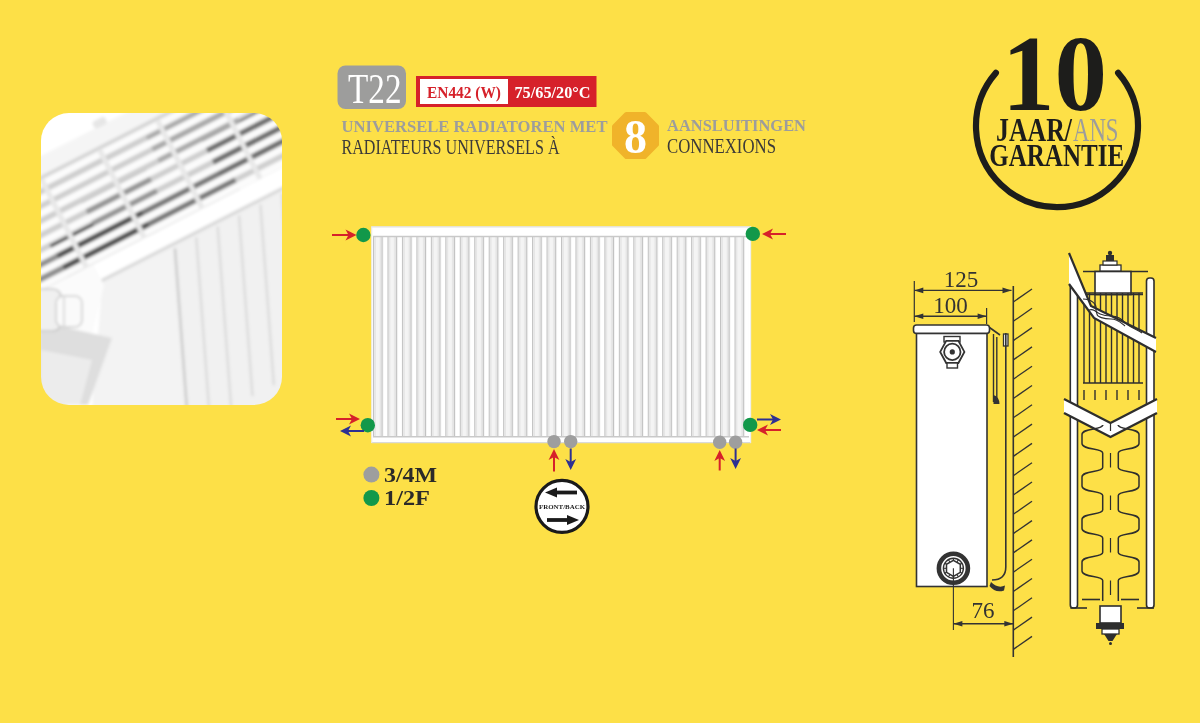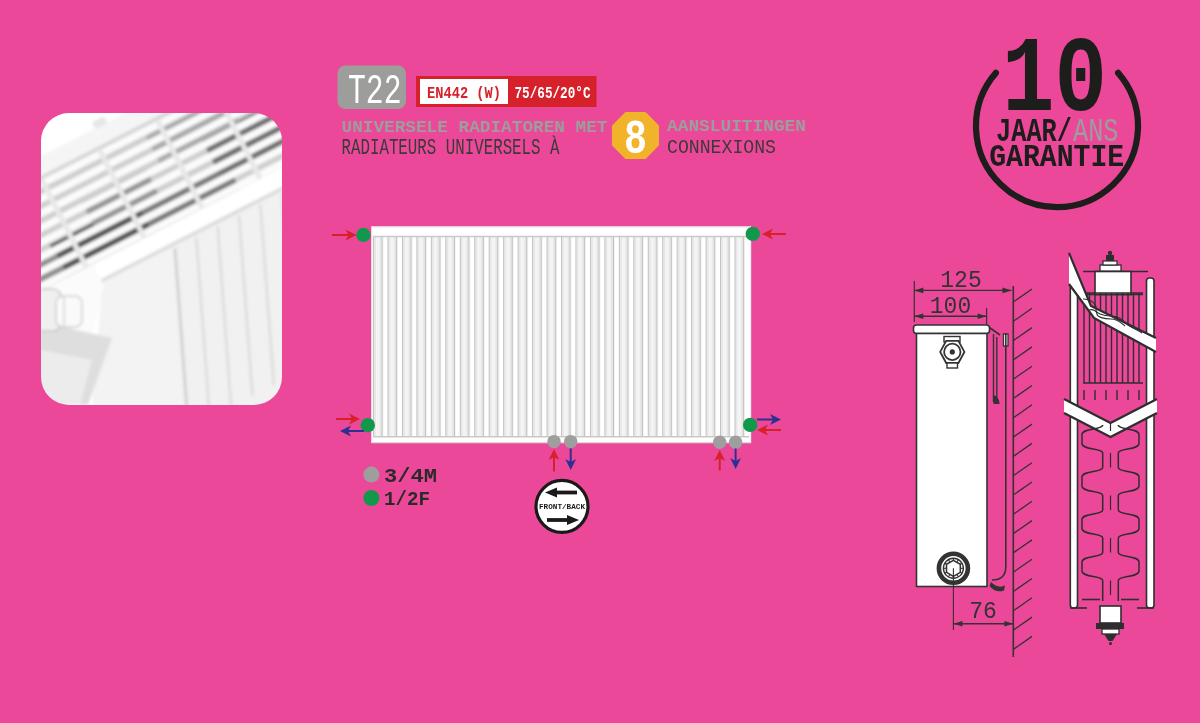--- a/index.html
+++ b/index.html
@@ -3,7 +3,7 @@
 <meta charset="utf-8">
 <style>
 html,body{margin:0;padding:0;background:#fff}
-#page{position:relative;width:1200px;height:723px;background:#ec4899;overflow:hidden;font-family:Liberation Mono, monospace}
+#page{position:relative;width:1200px;height:723px;background:#fde047;overflow:hidden;font-family:Liberation Serif, serif}
 svg{display:block}
 </style>
 </head>

